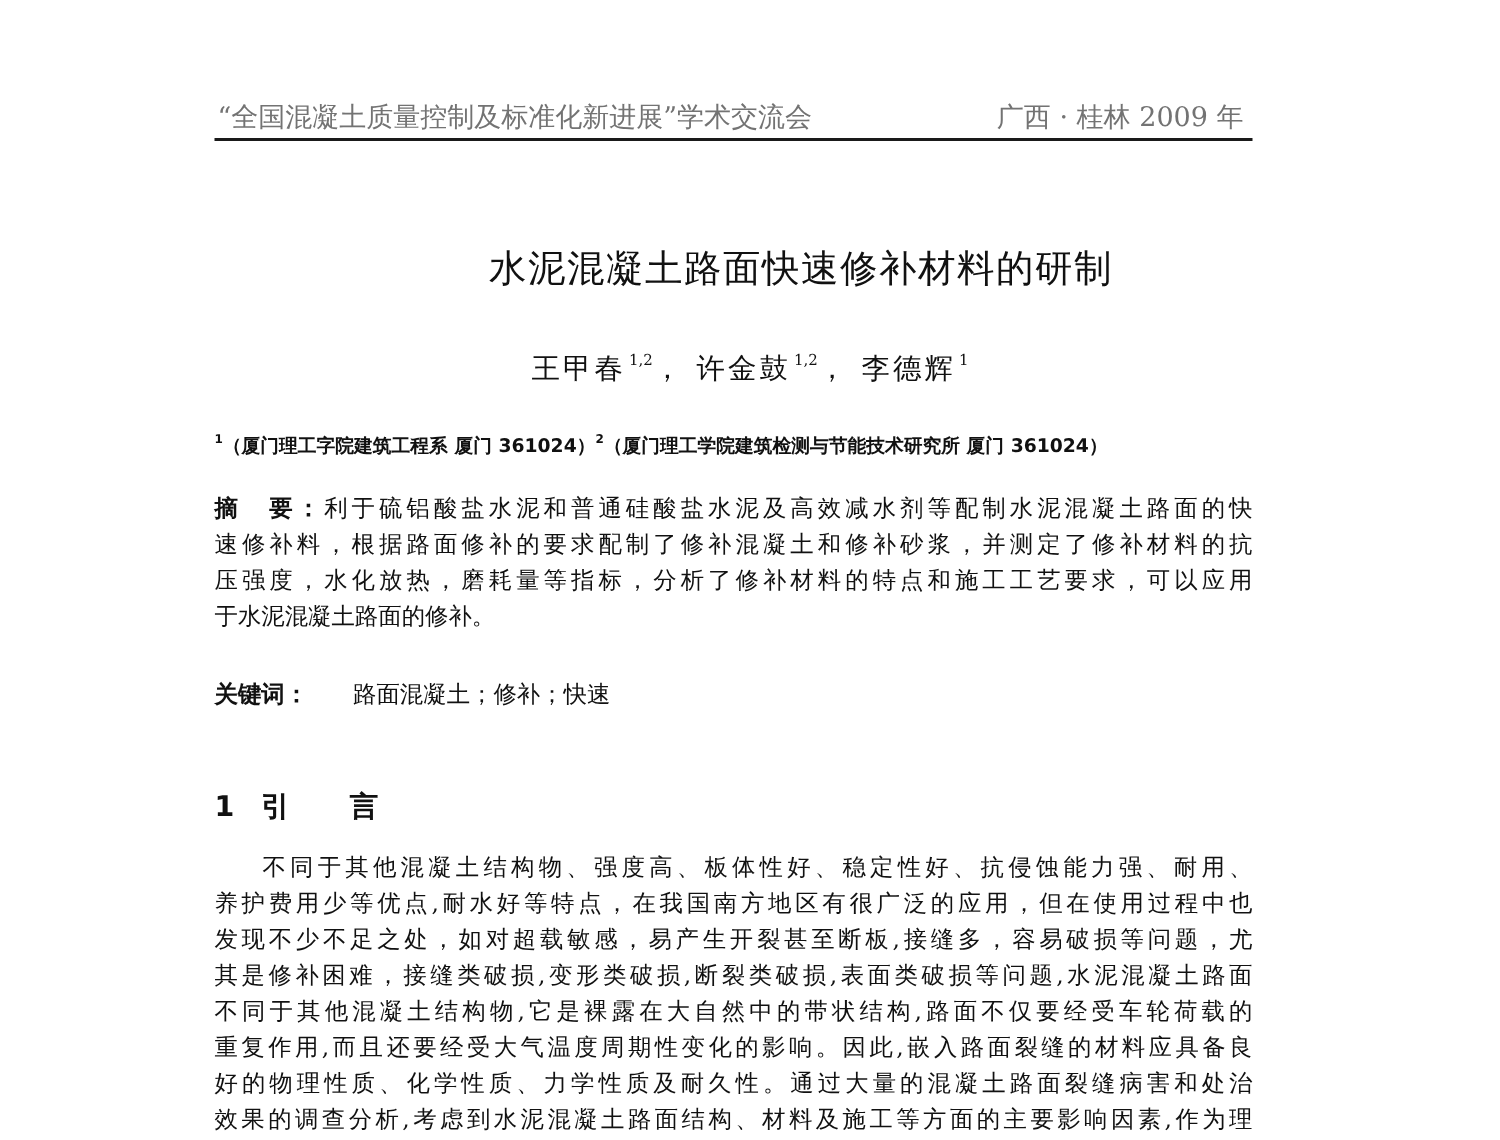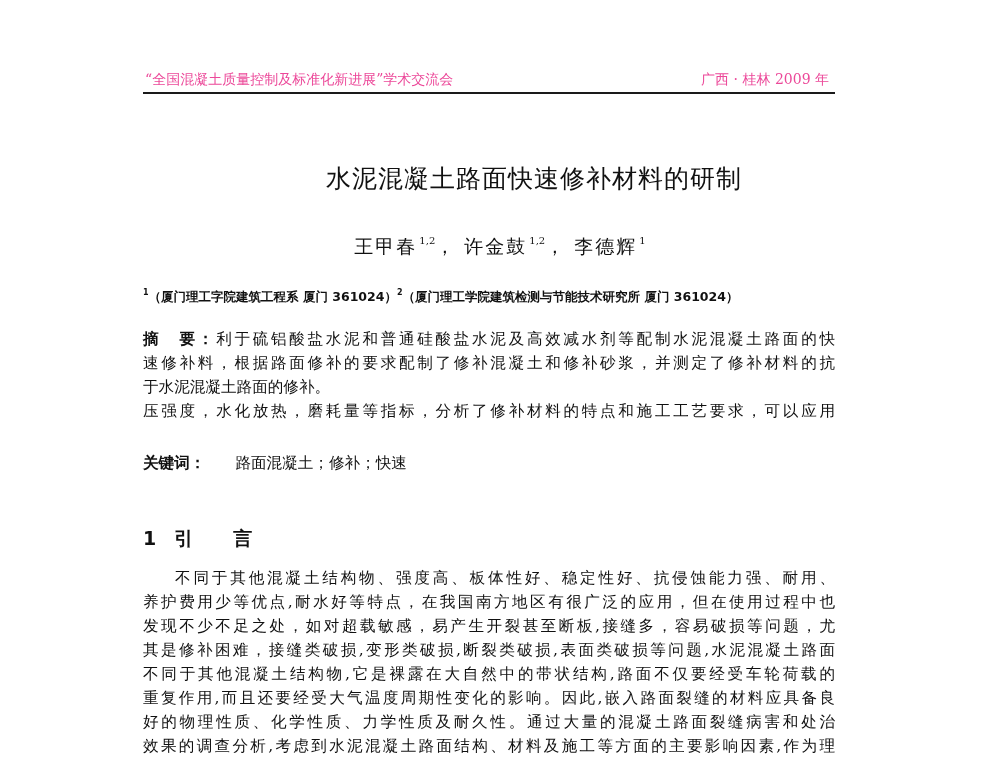--- a/index.html
+++ b/index.html
@@ -27,9 +27,9 @@
       width: 692px;
       height: 22px;
       font-family: "DejaVu Serif", "Liberation Serif", serif;
-      font-size: 14px;
+      font-size: 18px;
       line-height: 22px;
-      color: #ec4899;
+      color: #737373;
     }
     .running-header .left {
       position: absolute;

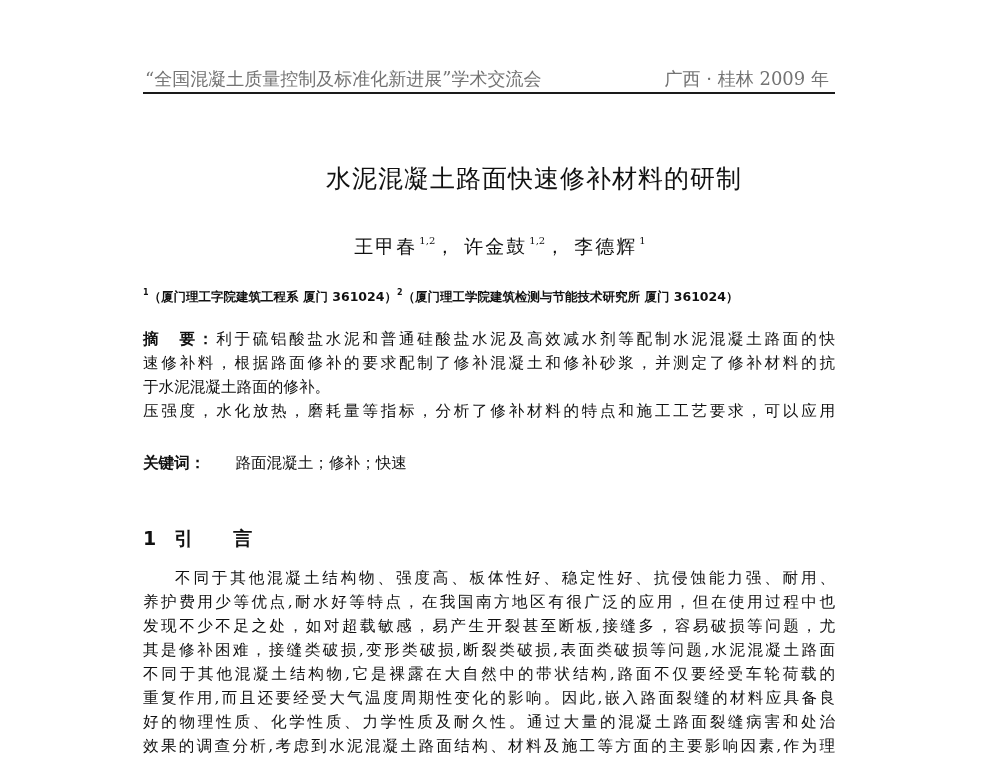--- a/index.html
+++ b/index.html
@@ -173,8 +173,8 @@
   <div class="block abstract">
     <span class="line"><span class="label">摘　要：</span><span>利于硫铝酸盐水泥和普通硅酸盐水泥及高效减水剂等配制水泥混凝土路面的快</span></span>
     <span class="line">速修补料，根据路面修补的要求配制了修补混凝土和修补砂浆，并测定了修补材料的抗</span>
+    <span class="line">压强度，水化放热，磨耗量等指标，分析了修补材料的特点和施工工艺要求，可以应用</span>
     <span class="line last">于水泥混凝土路面的修补。</span>
-    <span class="line">压强度，水化放热，磨耗量等指标，分析了修补材料的特点和施工工艺要求，可以应用</span>
   </div>
 
   <div class="block keywords">

